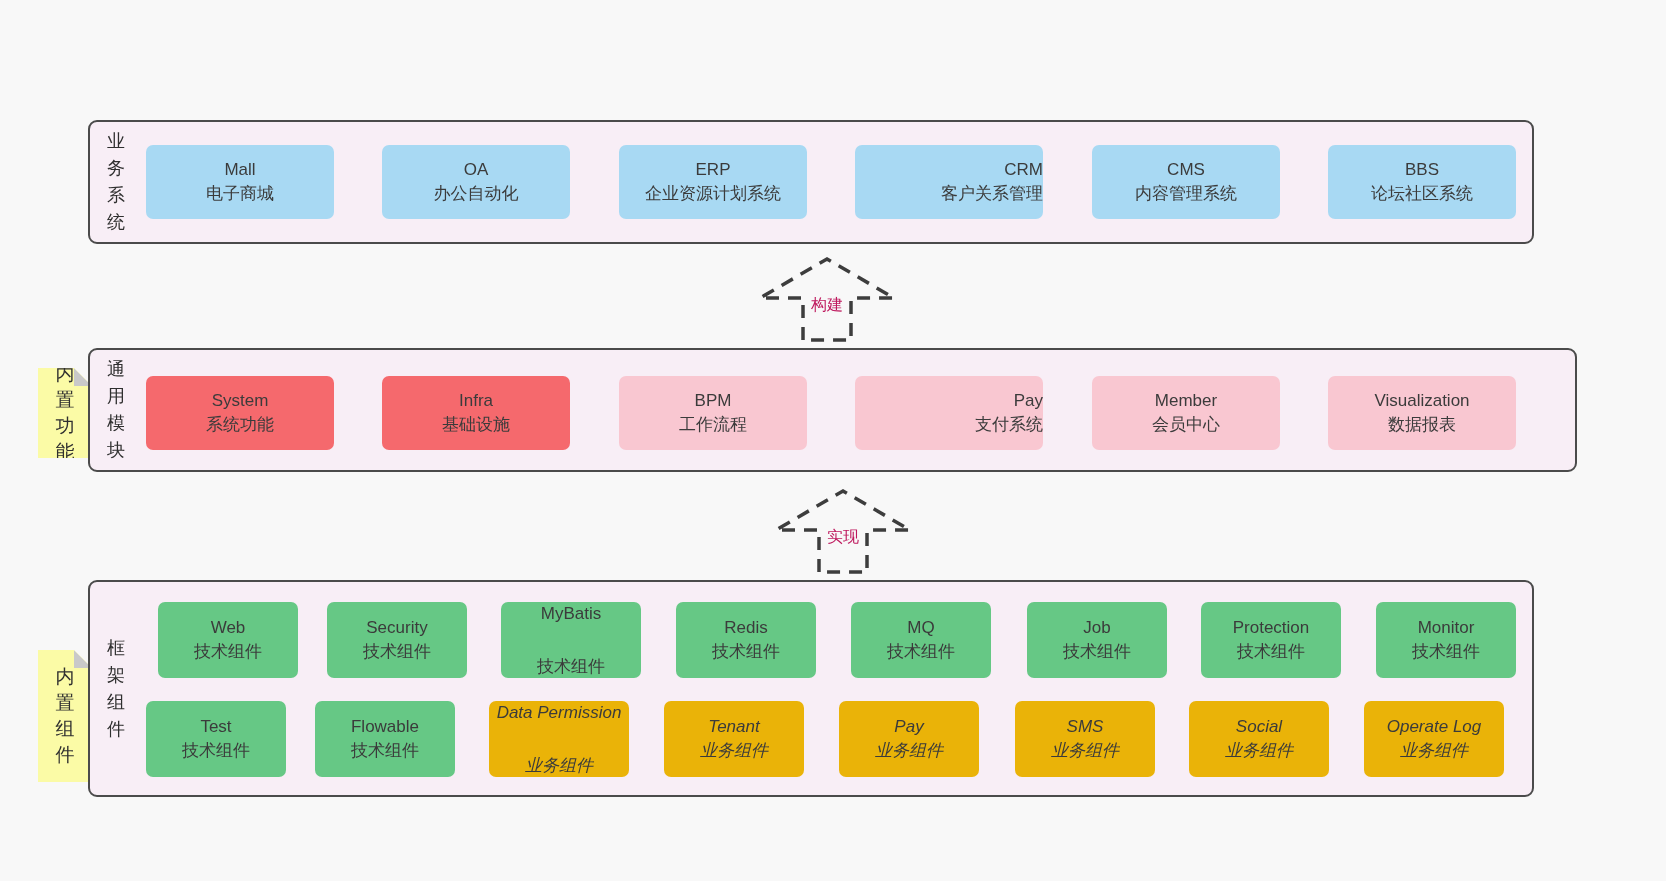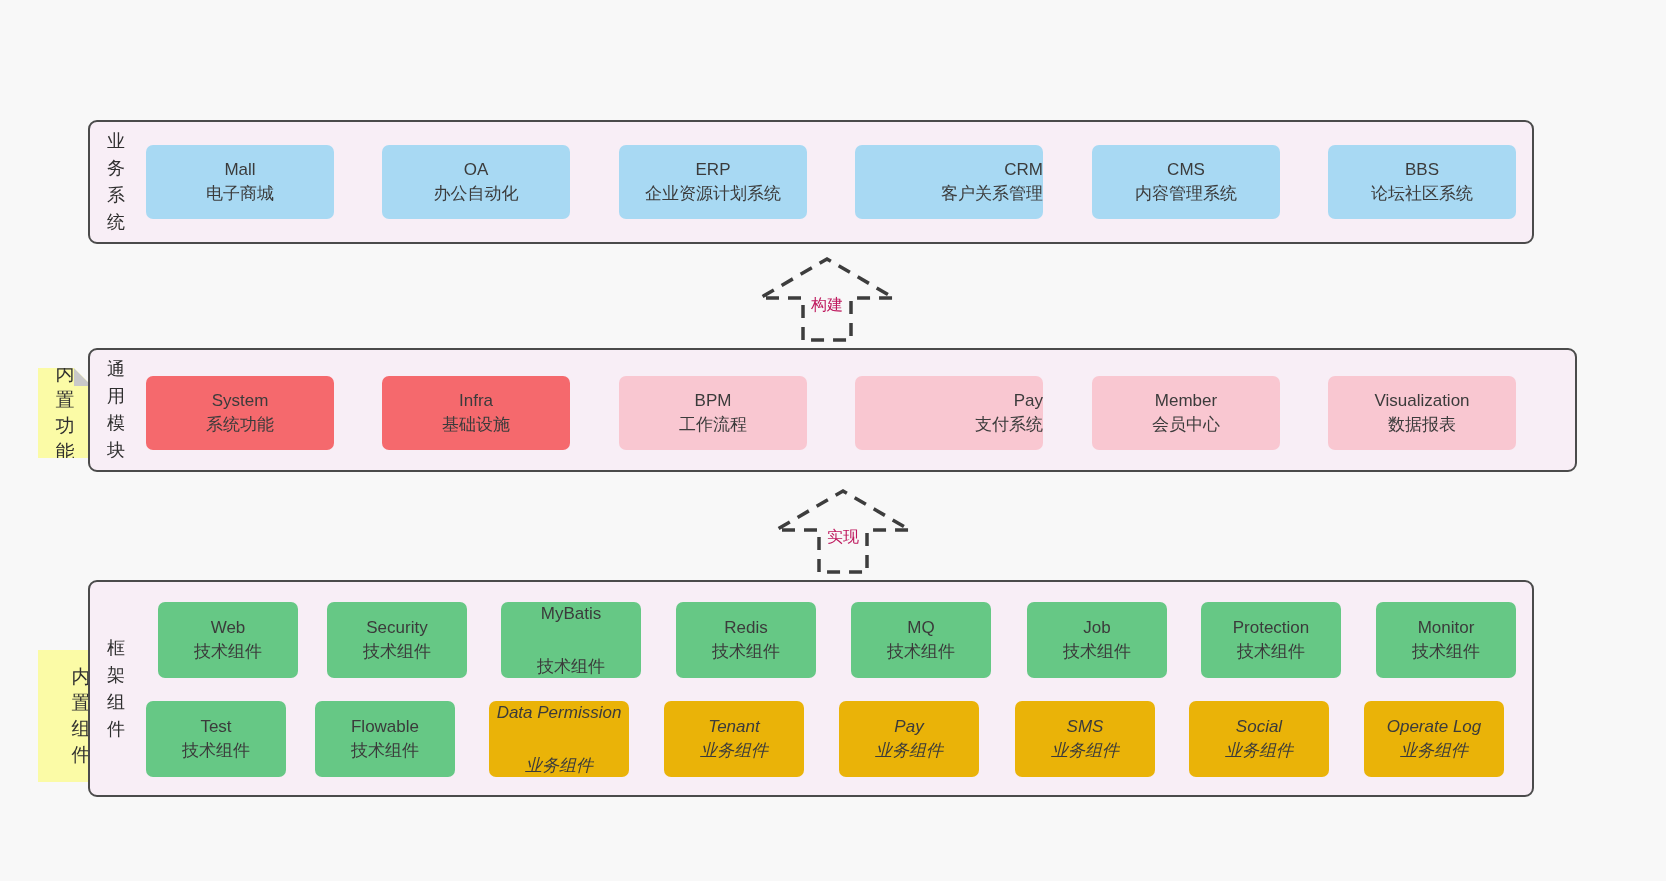--- a/index.html
+++ b/index.html
@@ -62,7 +62,7 @@
     display:flex;align-items:center;justify-content:center;
   }
   #sticky-modules{top:368px;height:90px;}
-  #sticky-framework{top:650px;height:132px;padding-left:16px;}
+  #sticky-framework{top:650px;height:132px;}
   .sticky .fold{
     position:absolute;top:0;right:0;width:18px;height:18px;
     background:#c9c9c9;

